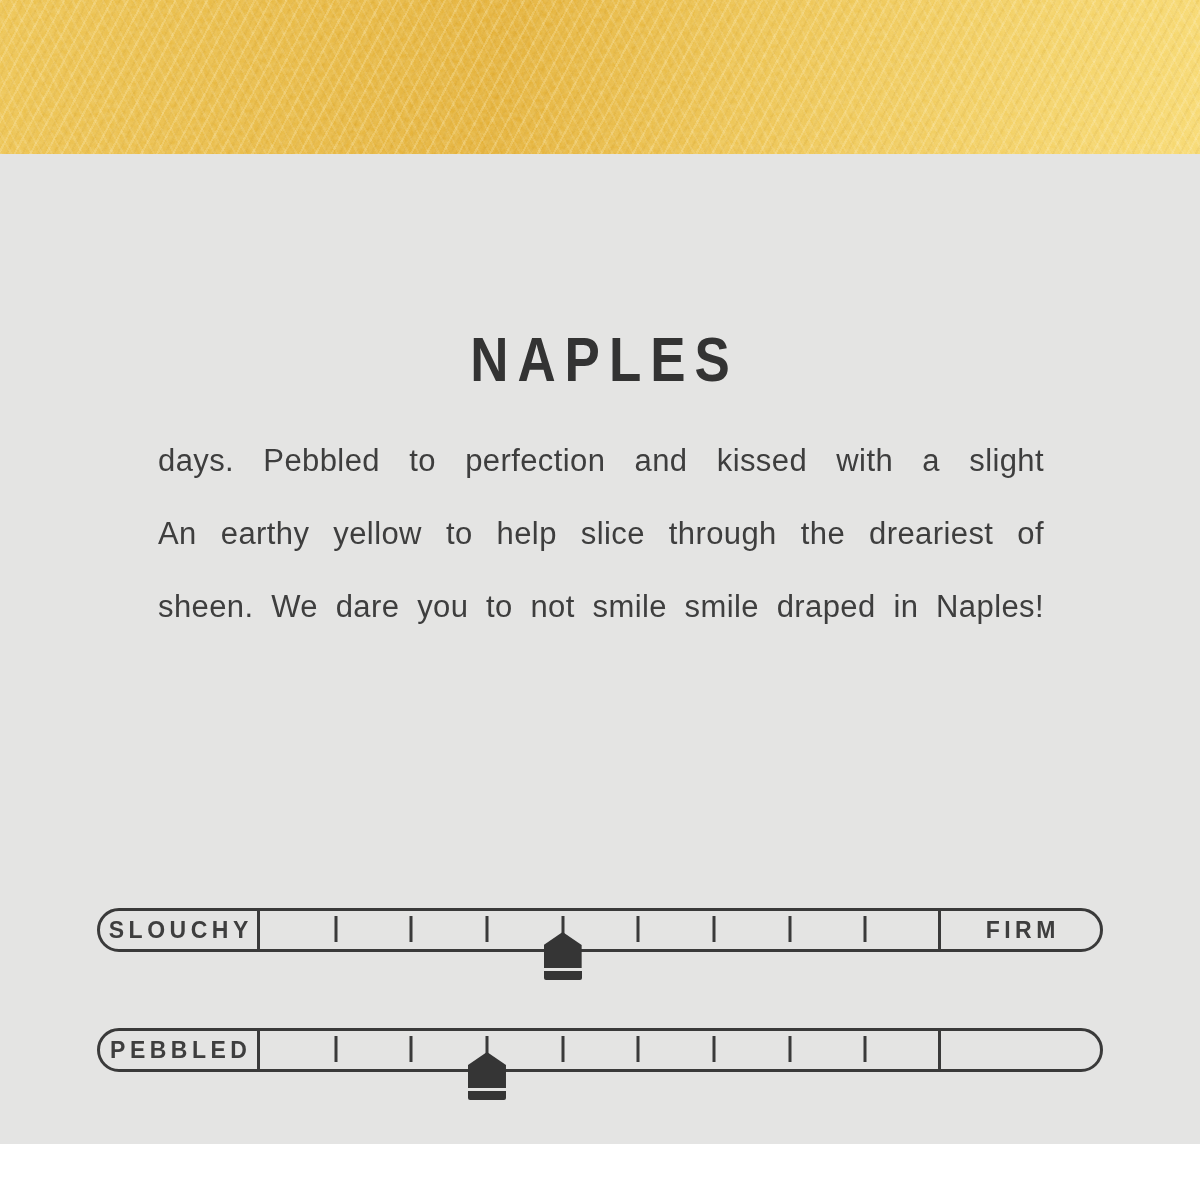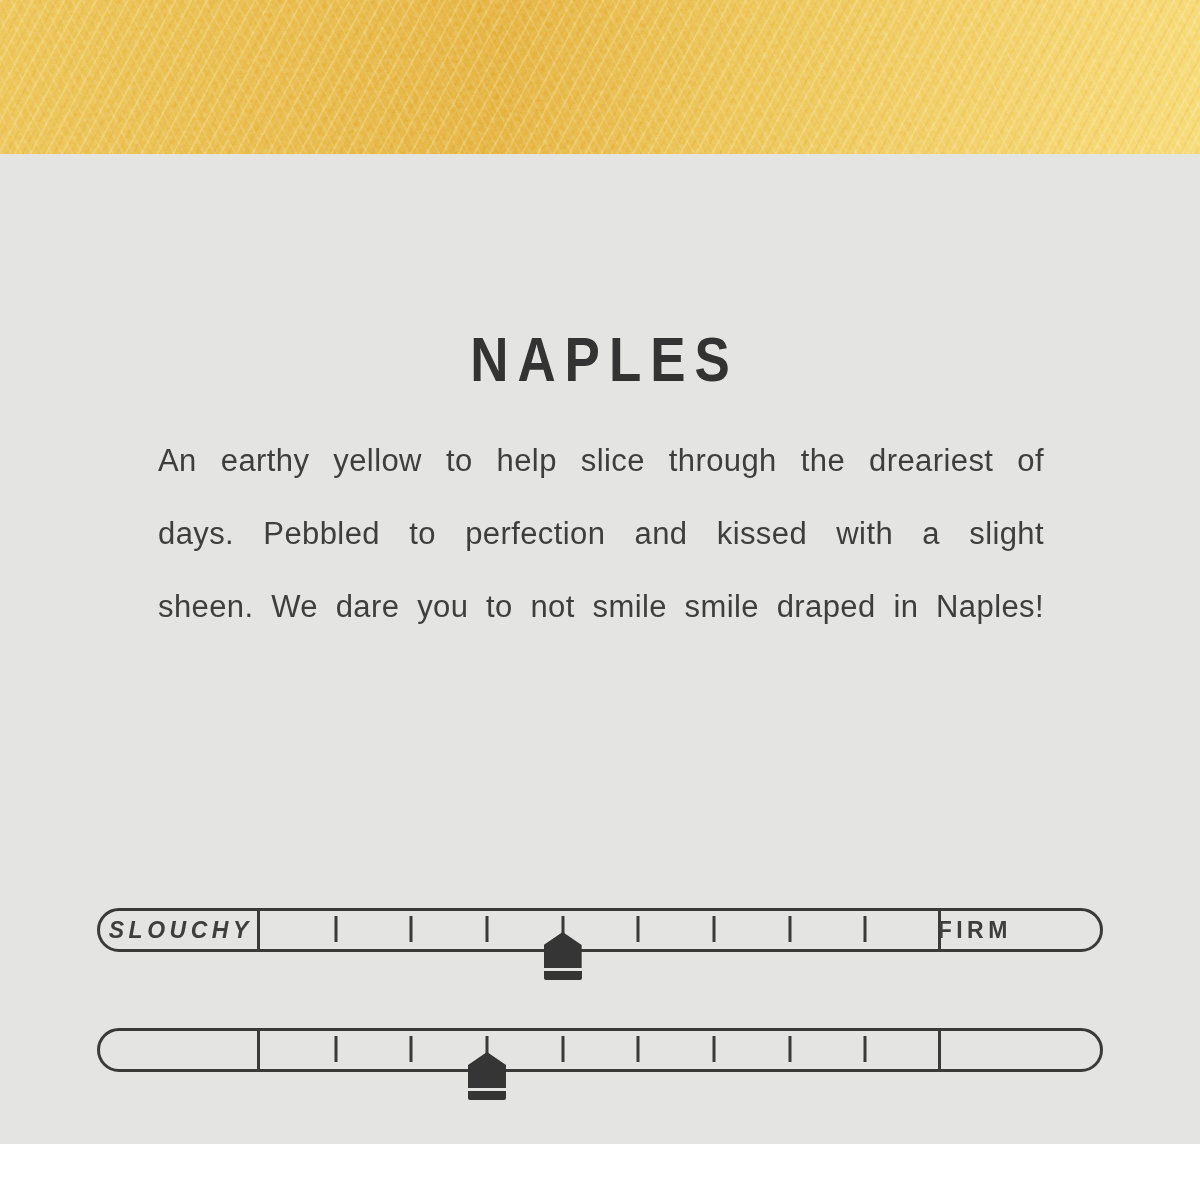--- a/index.html
+++ b/index.html
@@ -159,8 +159,8 @@
   <h1 class="title">NAPLES</h1>
 
   <div class="description">
+    <div class="desc-line">days. Pebbled to perfection and kissed with a slight</div>
     <div class="desc-line">An earthy yellow to help slice through the dreariest of</div>
-    <div class="desc-line">days. Pebbled to perfection and kissed with a slight</div>
     <div class="desc-line">sheen. We dare you to not smile smile draped in Naples!</div>
   </div>
 

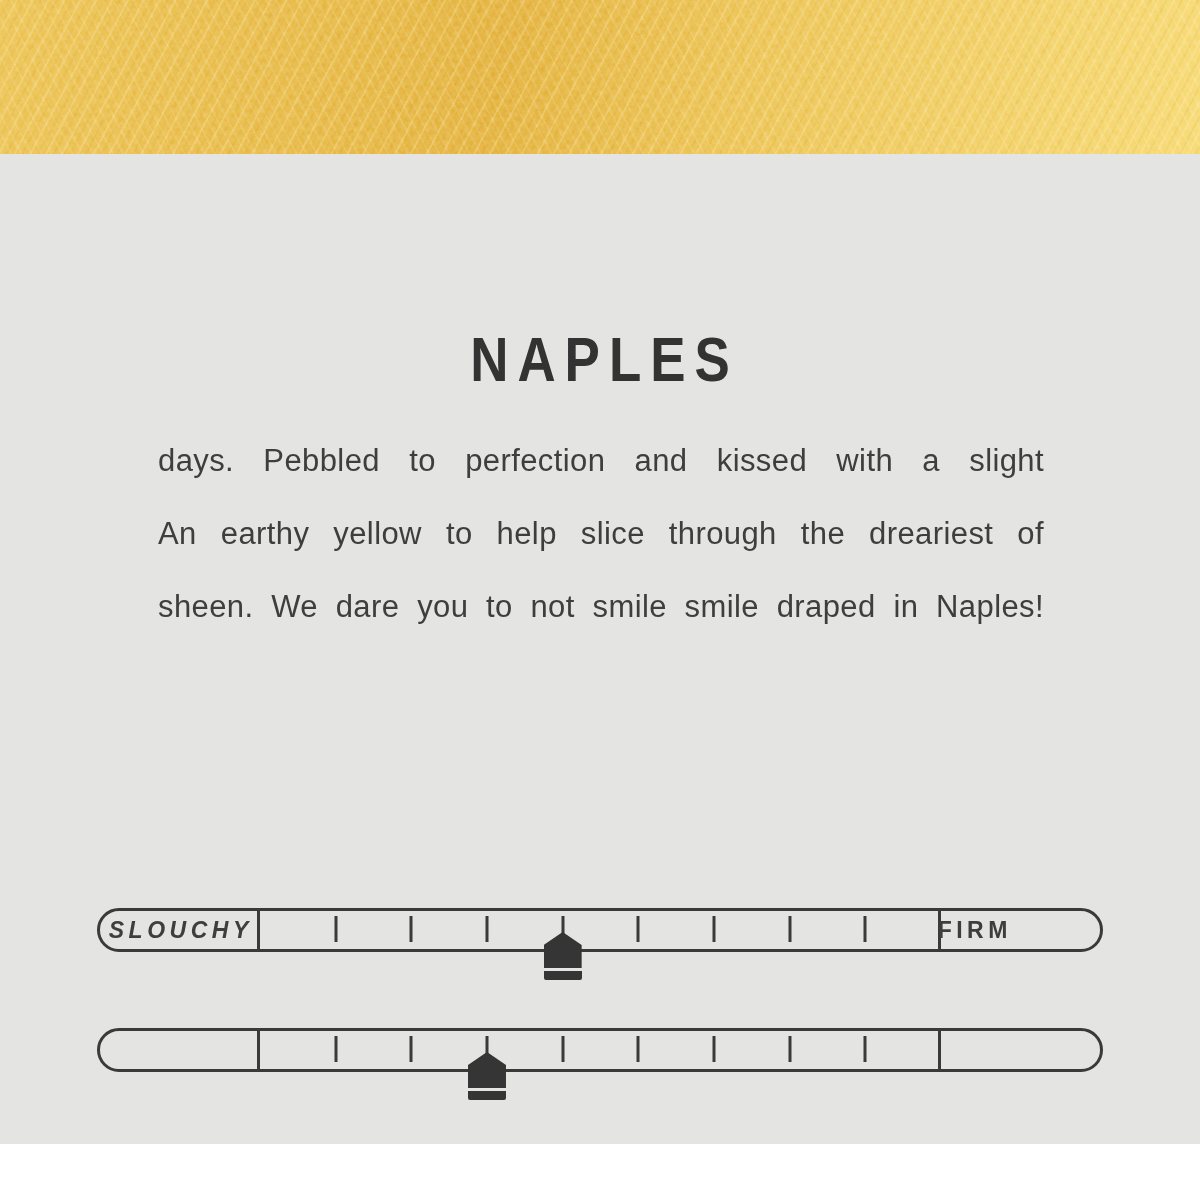--- a/index.html
+++ b/index.html
@@ -91,7 +91,7 @@
     color: var(--ink, #3e3e3e);
     white-space: nowrap;
   }
-  .label-left  { left: 0; width: 157px; font-style: italic; }
+  .label-left  { left: 0; width: 157px; }
   .label-right { left: 793px; width: 159px; }
 
   .sep {

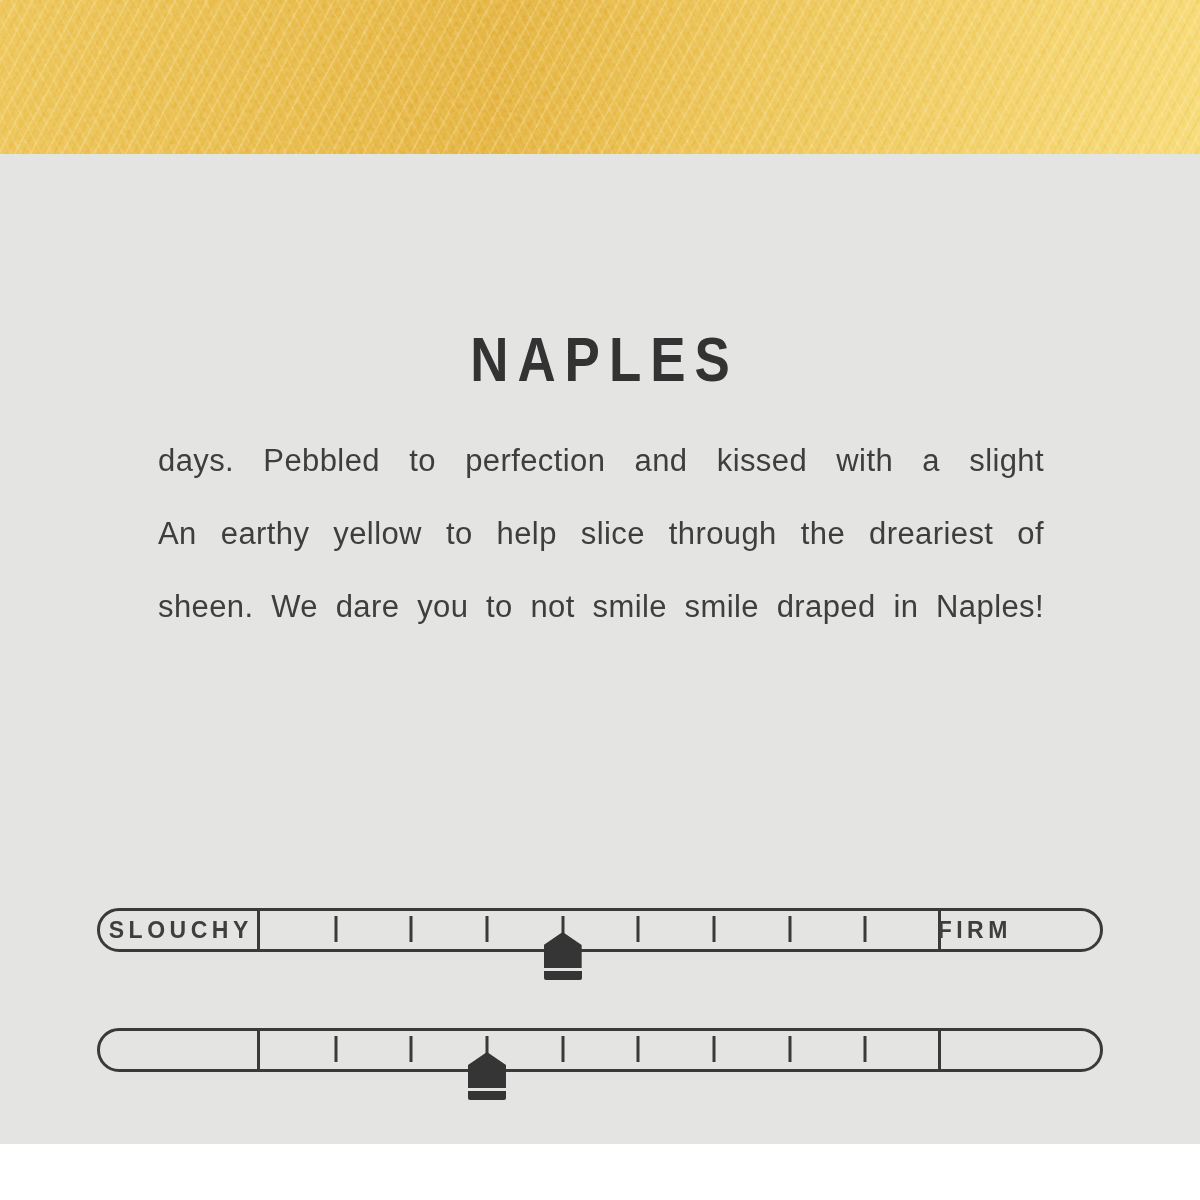--- a/index.html
+++ b/index.html
@@ -92,7 +92,7 @@
     white-space: nowrap;
   }
   .label-left  { left: 0; width: 157px; }
-  .label-right { left: 793px; width: 159px; }
+  .label-right { left: 841px; width: 159px; }
 
   .sep {
     position: absolute;

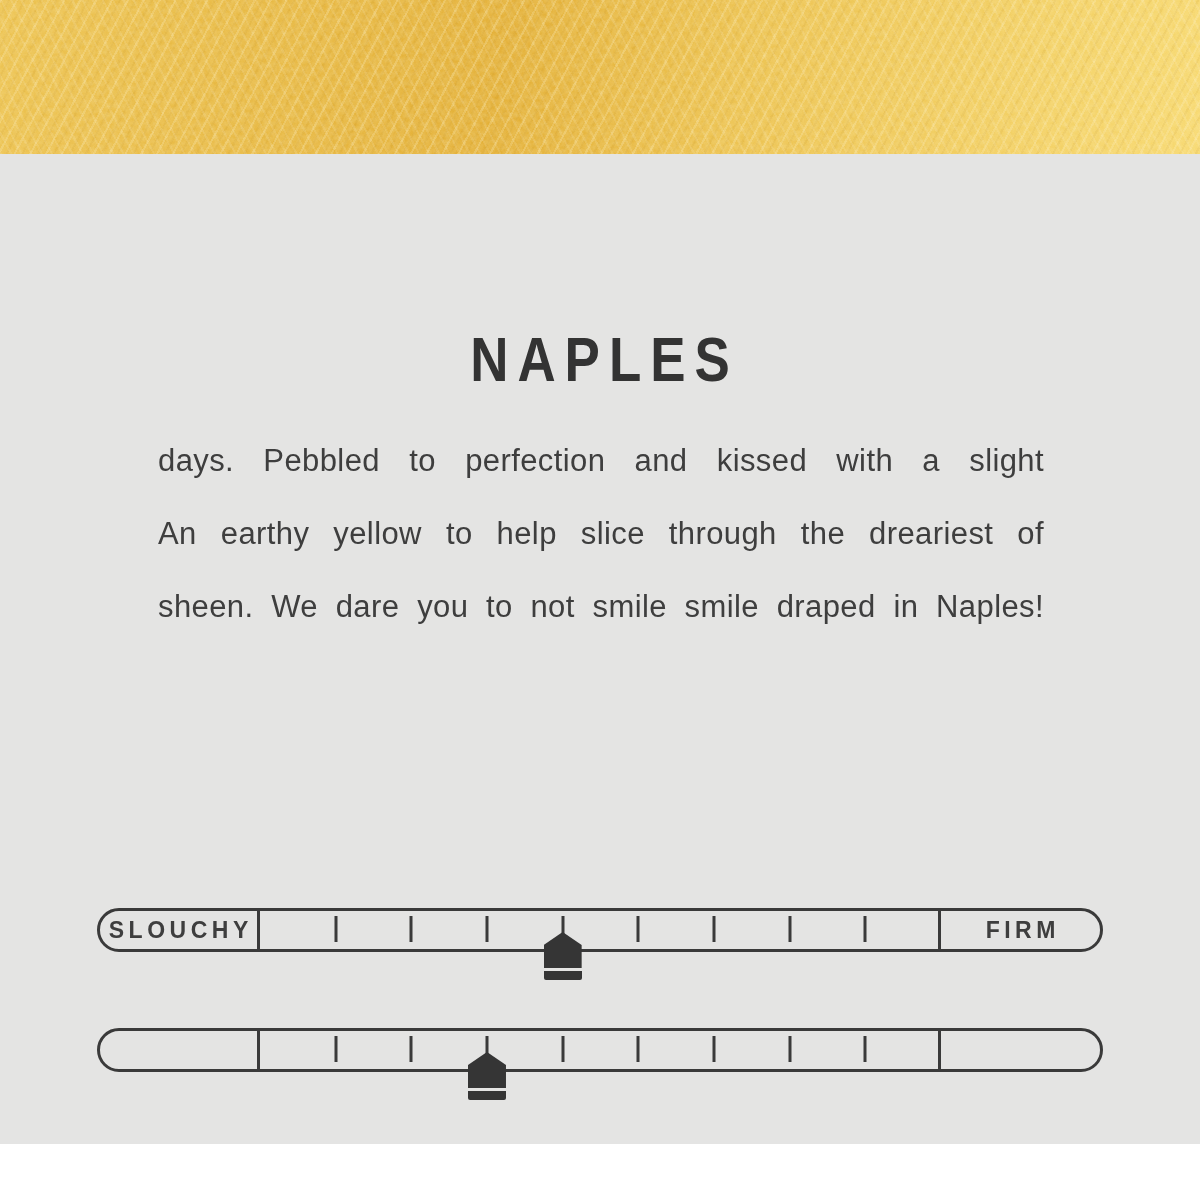--- a/index.html
+++ b/index.html
@@ -186,6 +186,7 @@
   </div>
 
   <div class="scale scale-2">
+    <div class="scale-label label-left">PEBBLED</div>
     <div class="sep sep-left"></div>
     <div class="track-area">
         <div class="tick" style="left: 11.1111%;"></div>

